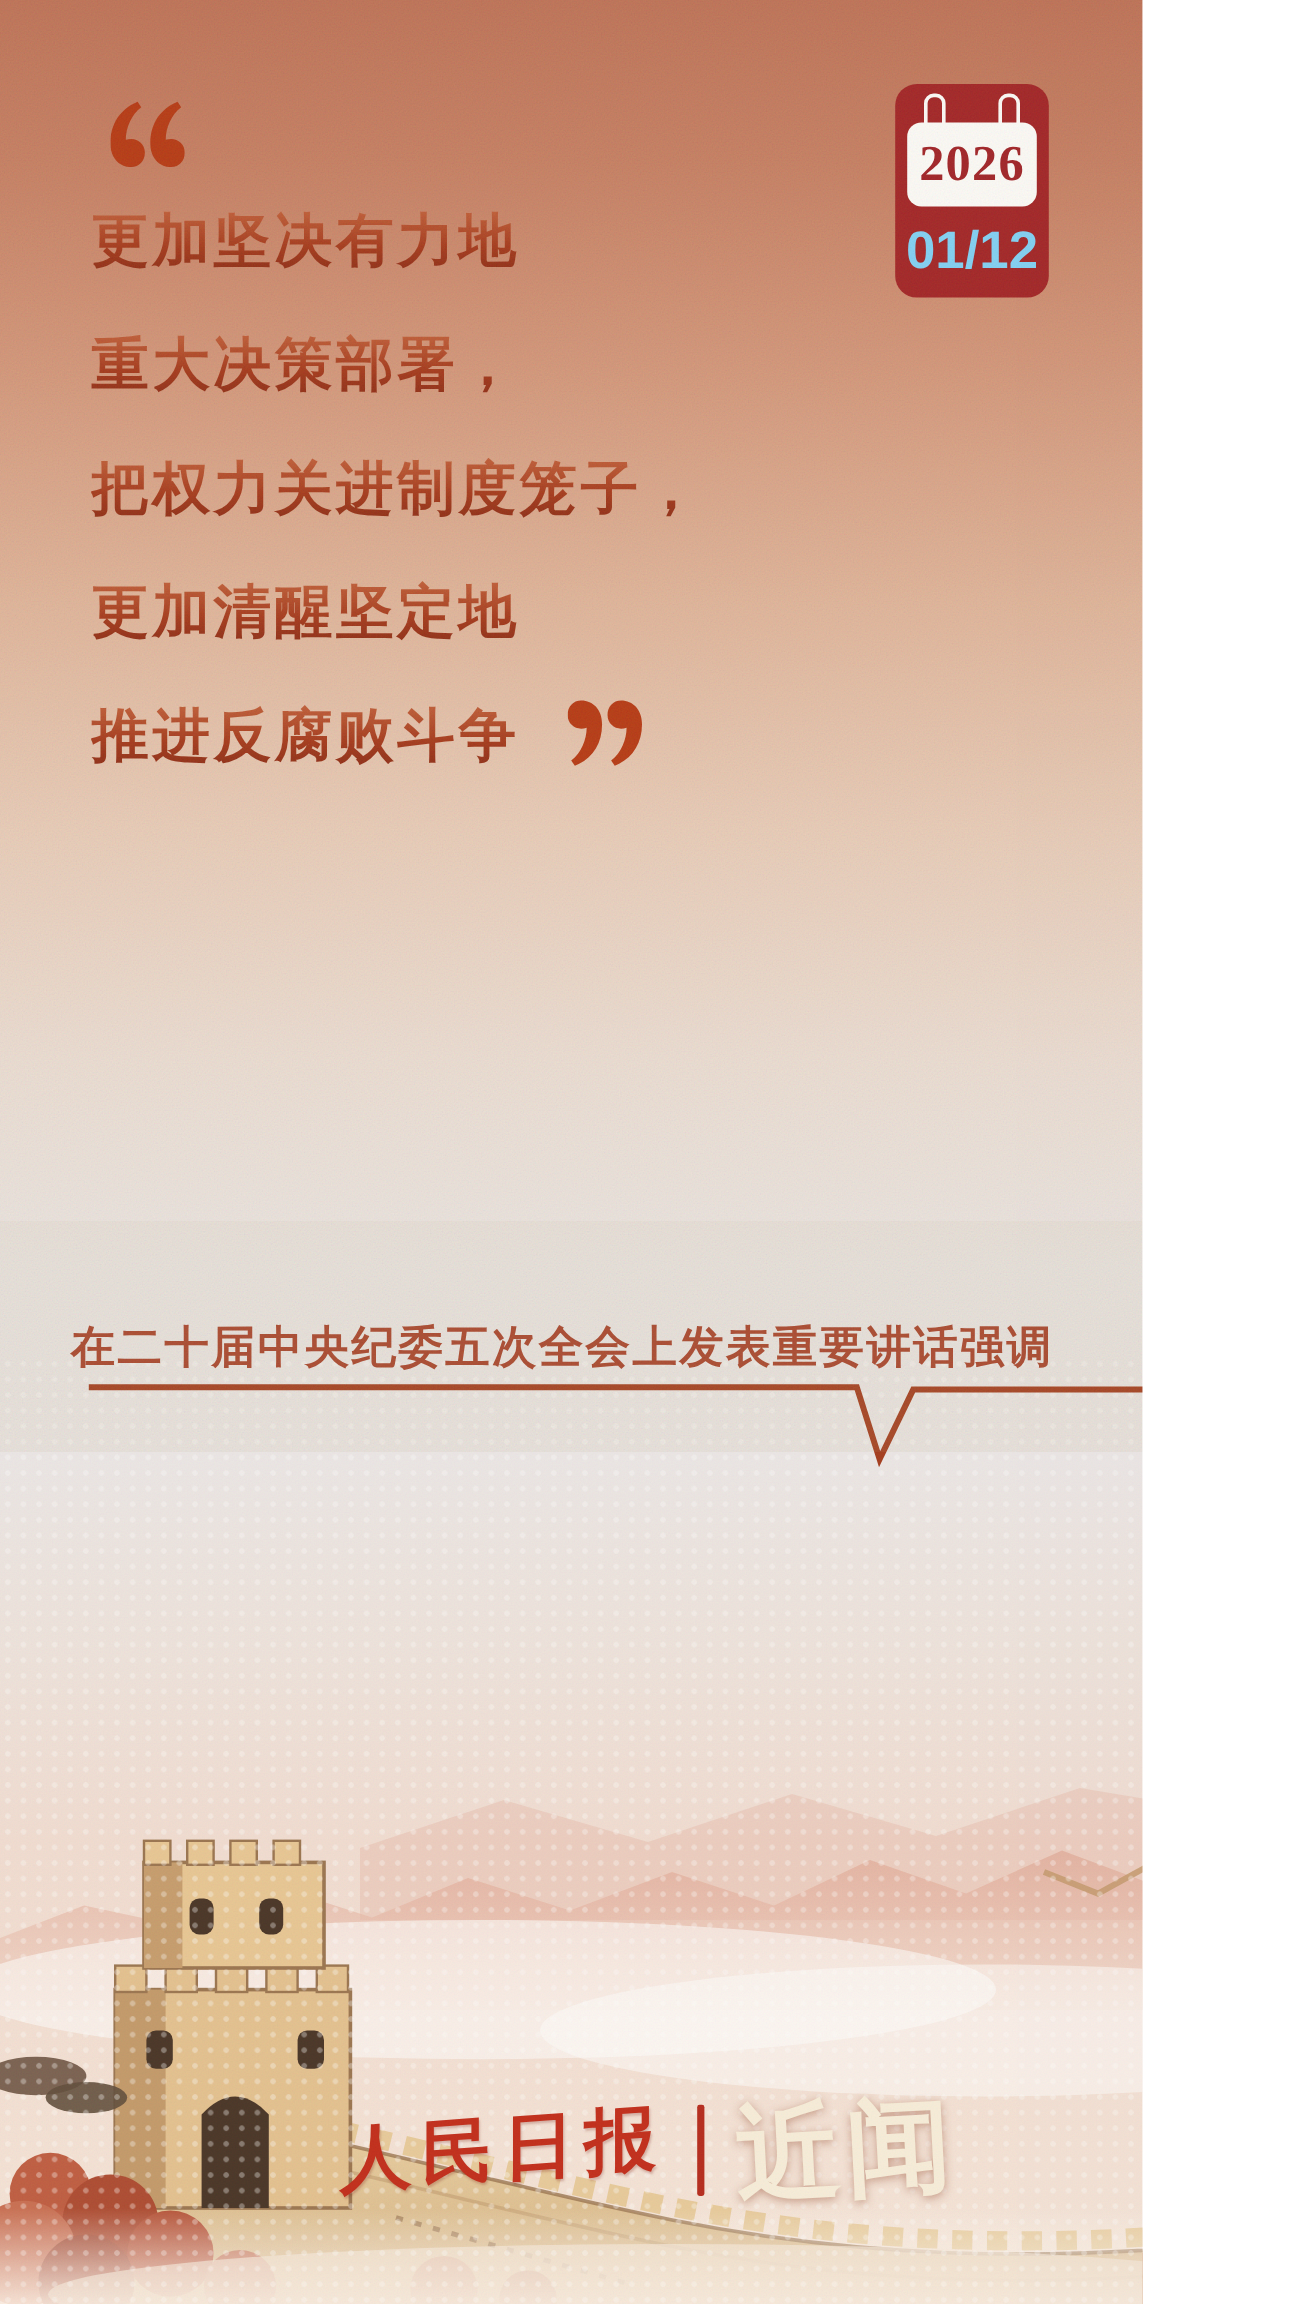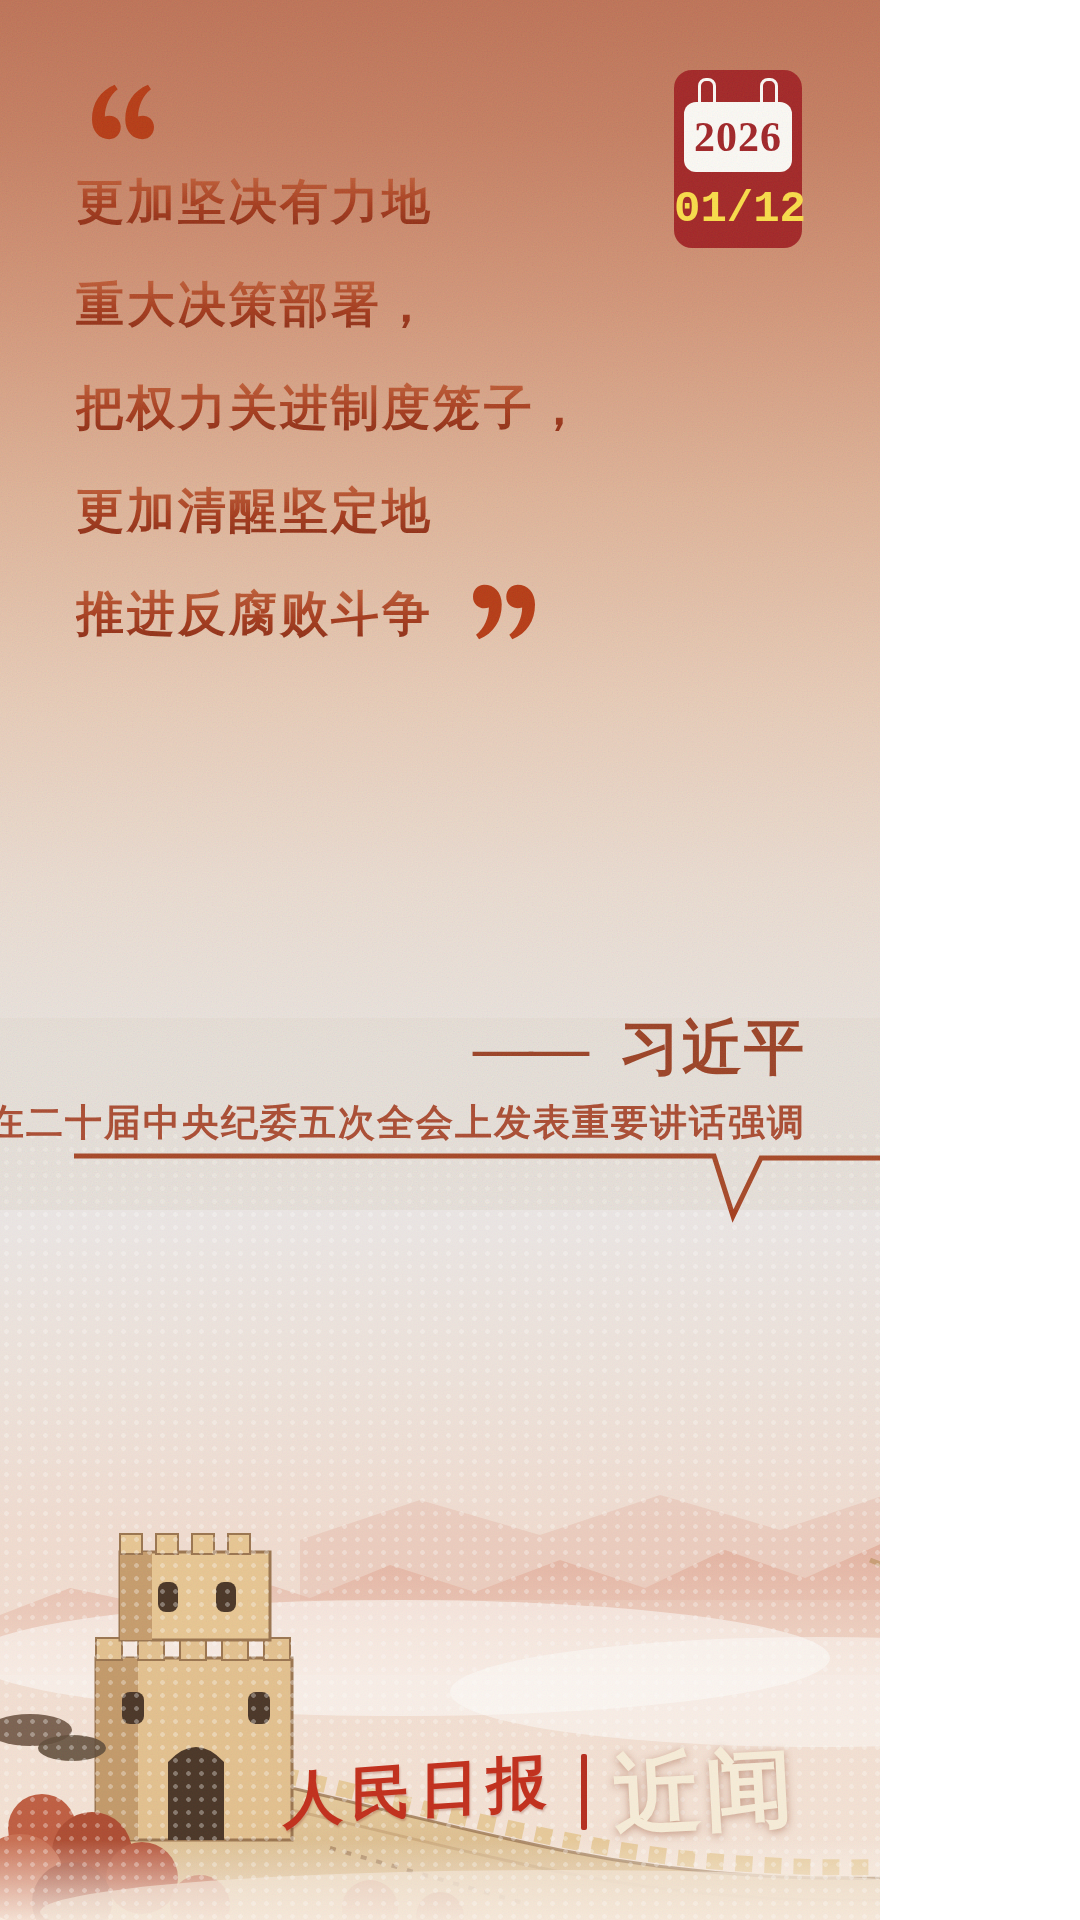--- a/index.html
+++ b/index.html
@@ -4,7 +4,7 @@
 <style>
   html,body{margin:0;padding:0;}
   body{width:1080px;height:1920px;overflow:hidden;font-family:"Liberation Serif","DejaVu Serif",serif;}
-  .poster{position:relative;width:880px;height:1920px;overflow:hidden;
+  .poster{position:relative;width:952px;height:1920px;overflow:hidden;
     background:linear-gradient(180deg,
       #bd6f56 0%, #c57c62 7%, #d3957b 16%, #e0b49c 26%, #e9cdbc 36%,
       #ecdfd8 46%, #ebe7e7 55%, #ece8e9 63%, #efe4de 72%, #f2ded4 80%,

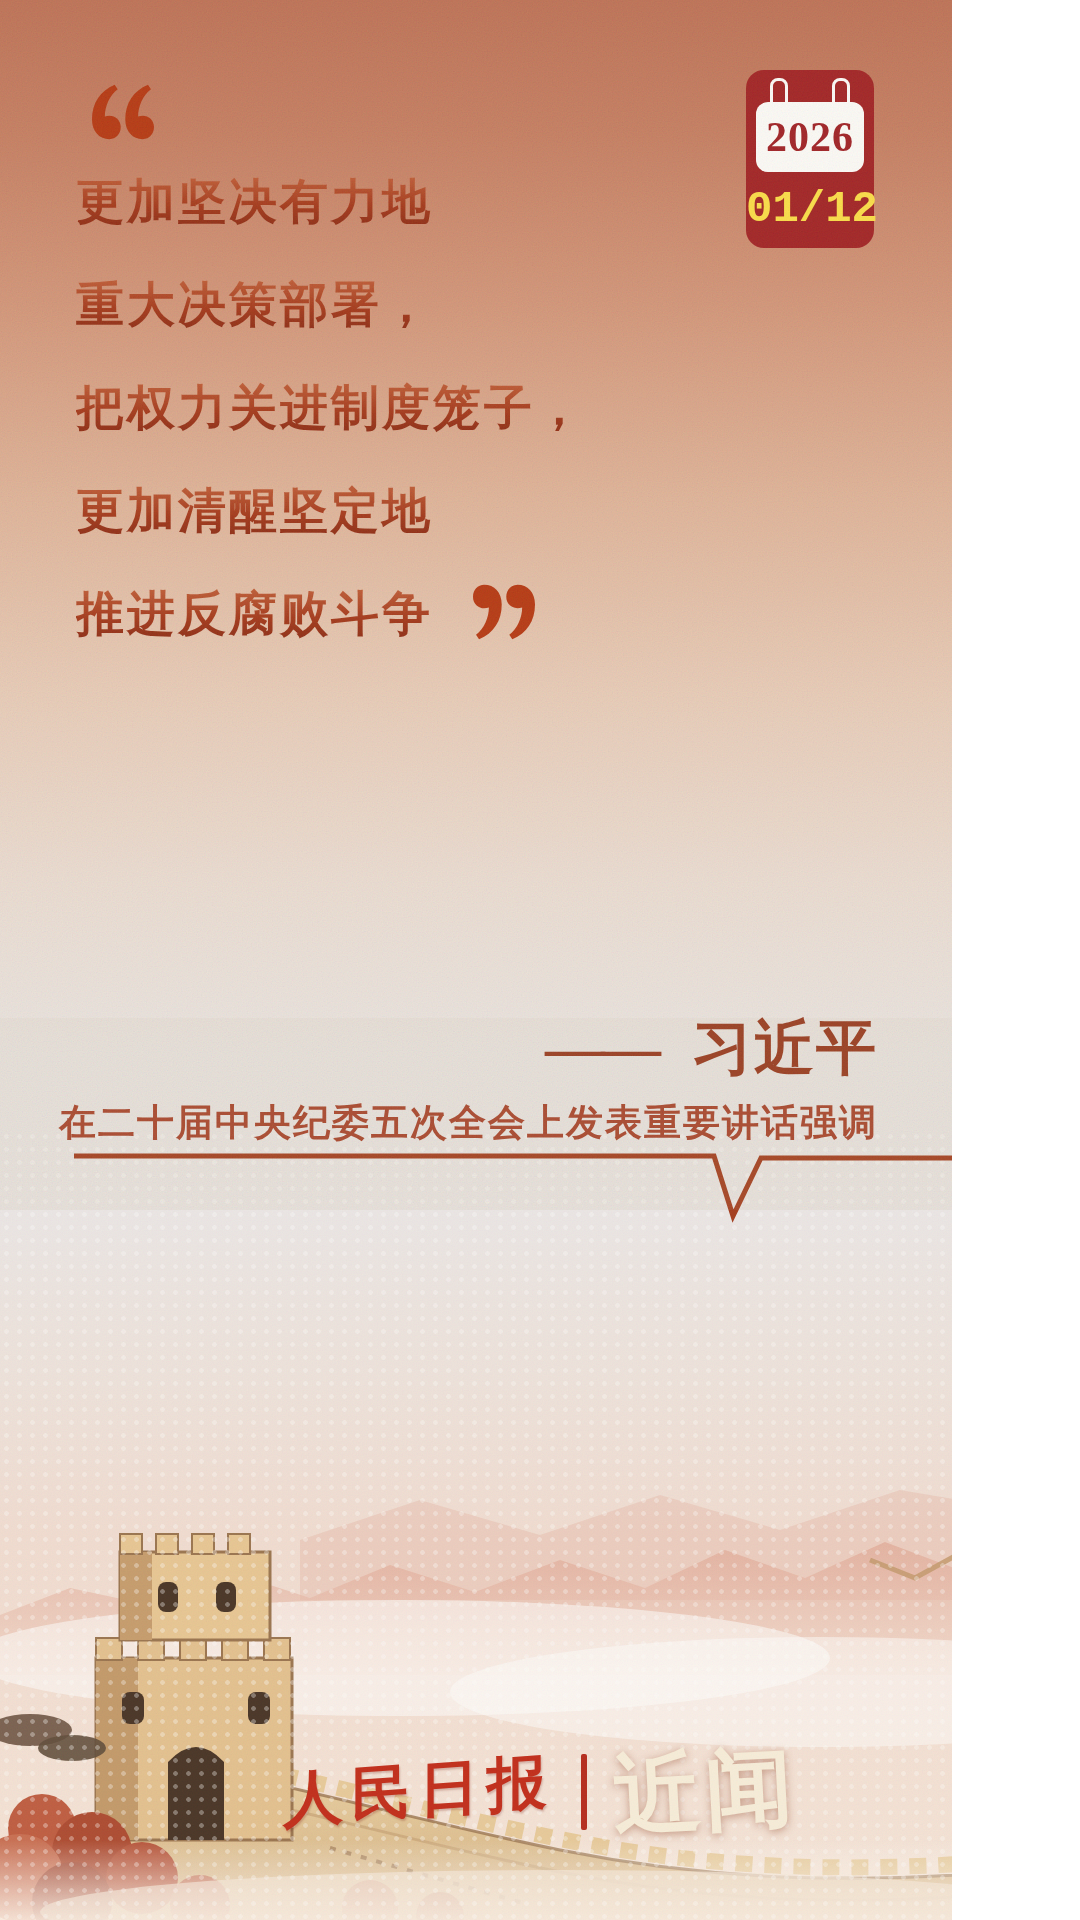--- a/index.html
+++ b/index.html
@@ -27,7 +27,7 @@
     display:flex;align-items:center;justify-content:center;}
   .cal-year{font-family:"Liberation Serif","DejaVu Serif",serif;font-weight:700;font-size:42px;color:#9e1b23;letter-spacing:1px;}
   .cal-date{position:absolute;left:0;top:114px;width:100%;text-align:center;
-    font-family:Liberation Mono, monospace;font-weight:700;font-size:44px;color:#fde047;}
+    font-family:Liberation Sans, sans-serif;font-weight:700;font-size:44px;color:#7dd3fc;}
 
   
   .open-quote{position:absolute;left:92px;top:84px;}

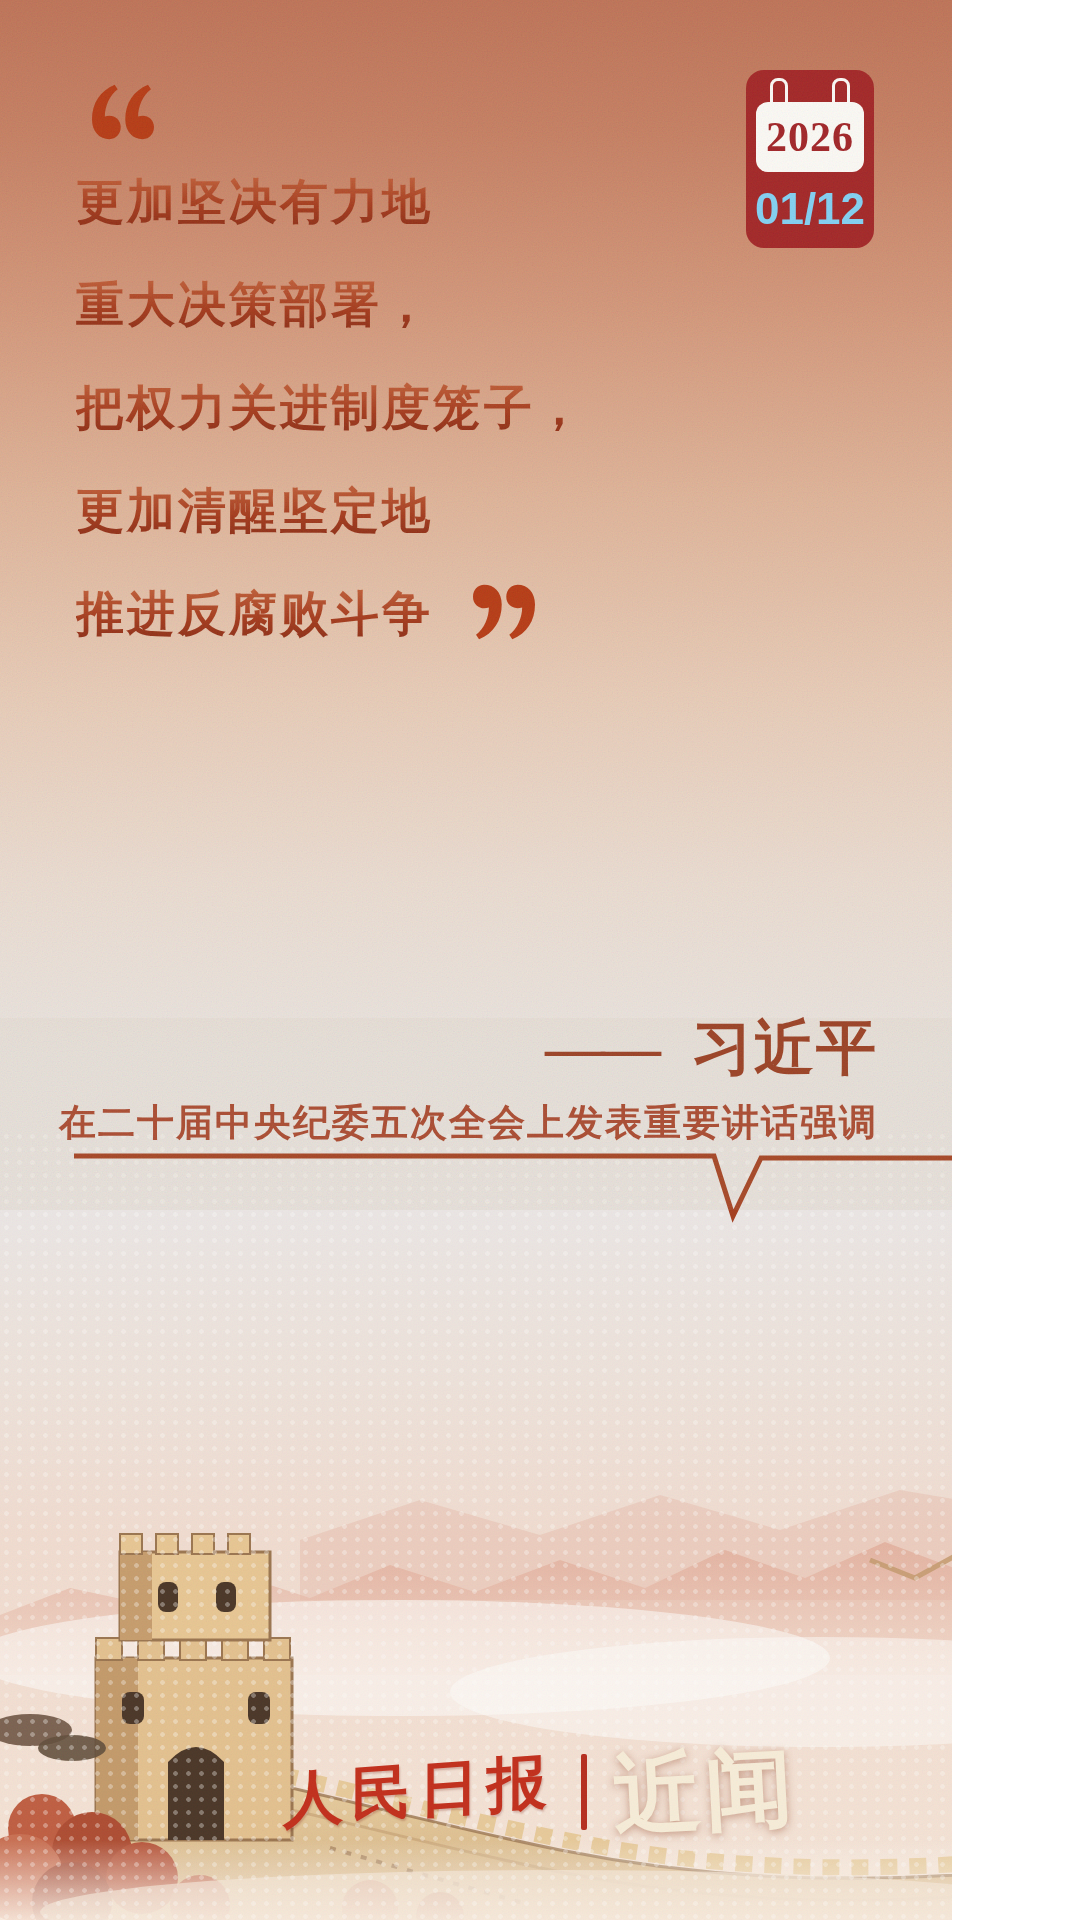--- a/index.html
+++ b/index.html
@@ -191,10 +191,6 @@
         </svg></div>
   </div>
 
-  <div class="attribution">
-    <span class="dash">——</span>
-    <span>习近平</span>
-  </div>
   <div class="occasion">在二十届中央纪委五次全会上发表重要讲话强调</div>
 
   <svg class="divider" viewBox="0 0 940 86" preserveAspectRatio="none">

